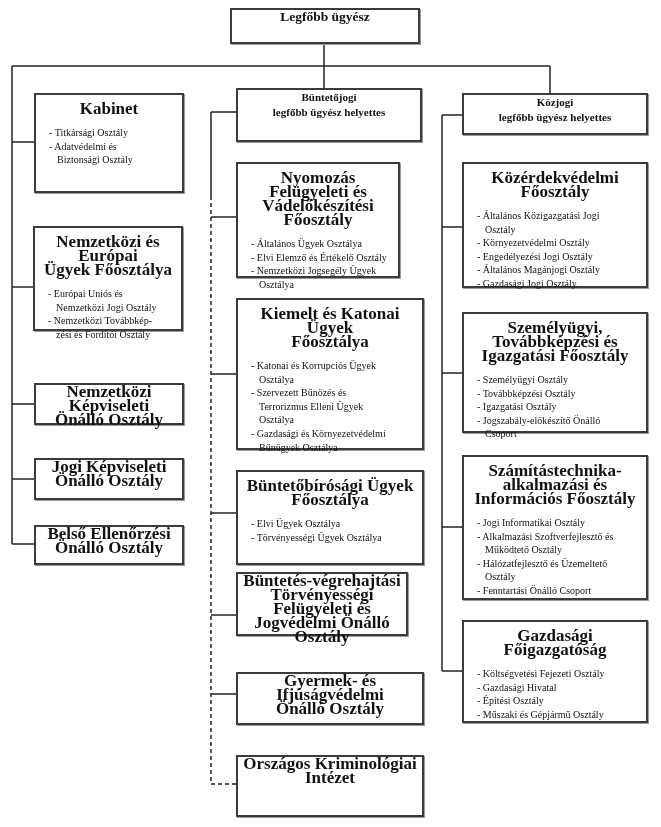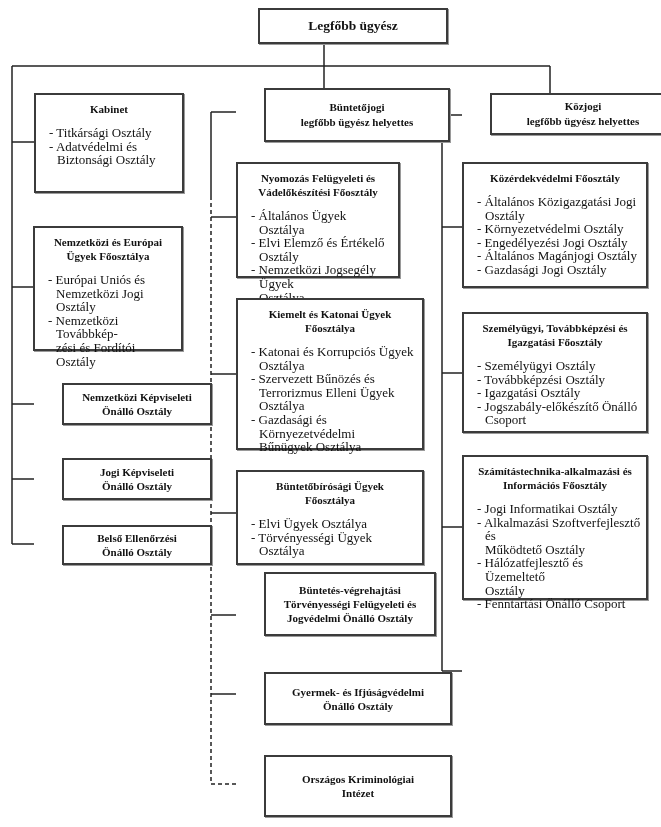--- a/index.html
+++ b/index.html
@@ -17,7 +17,7 @@
     font-weight:bold; text-align:center; white-space:pre-line;
     font-size:11px; line-height:14px; padding:7px 3px 0;
   }
-  .center { display:flex; align-items:center; justify-content:center;margin-left:28px; }
+  .center { display:flex; align-items:flex-start; justify-content:center; }
   .center .title { padding:0 3px; }
   .big .title { font-size:13.5px; }
   .hdr .title { font-size:11px; line-height:15px; }

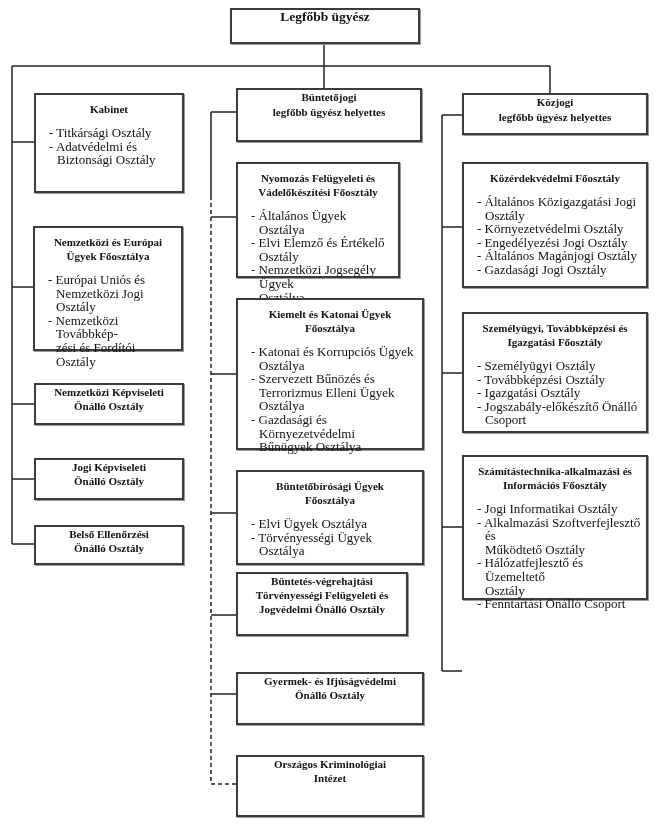--- a/index.html
+++ b/index.html
@@ -15,7 +15,7 @@
   }
   .title {
     font-weight:bold; text-align:center; white-space:pre-line;
-    font-size:11px; line-height:14px; padding:7px 3px 0;
+    font-size:17px; line-height:14px; padding:7px 3px 0;
   }
   .center { display:flex; align-items:flex-start; justify-content:center; }
   .center .title { padding:0 3px; }

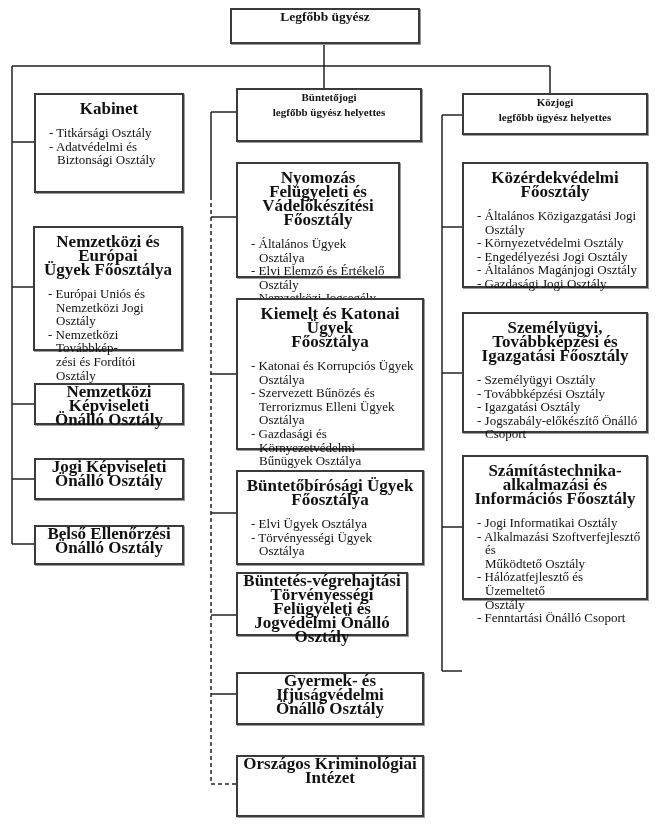--- a/index.html
+++ b/index.html
@@ -22,7 +22,7 @@
   .big .title { font-size:13.5px; }
   .hdr .title { font-size:11px; line-height:15px; }
   .items {
-    font-size:13px; line-height:13.6px; text-align:left;
+    font-size:10px; line-height:13.6px; text-align:left;
     padding:10px 4px 6px 13px;
   }
   .item { padding-left:8px; text-indent:-8px; white-space:pre-line; }

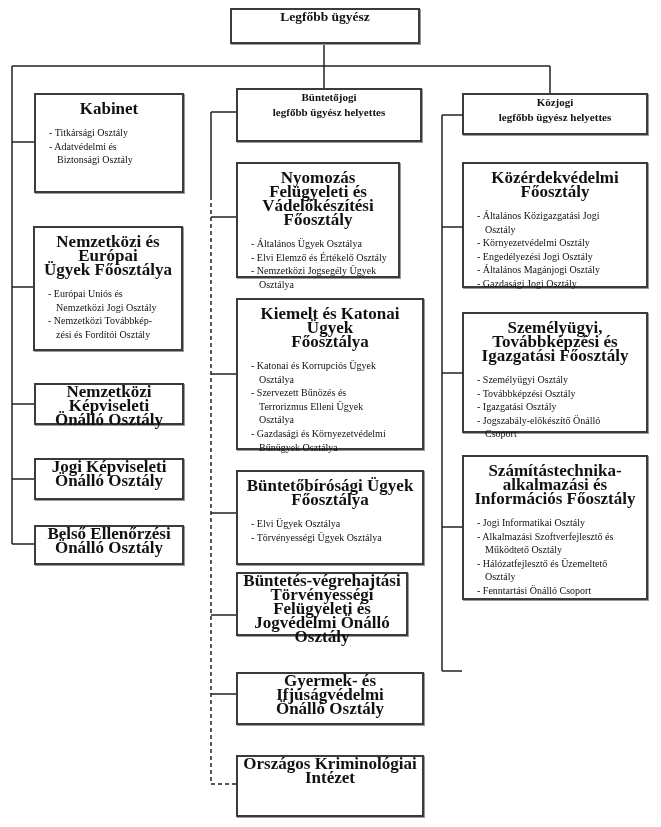--- a/index.html
+++ b/index.html
@@ -90,7 +90,7 @@
 Biztonsági Osztály</div>
       </div>
   </div>
-  <div class="box" style="left:33px;top:226px;width:150px;height:125px">
+  <div class="box" style="left:33px;top:226px;width:150px;height:105px">
     <div class="title">Nemzetközi és Európai
 Ügyek Főosztálya</div>
     <div class="items">

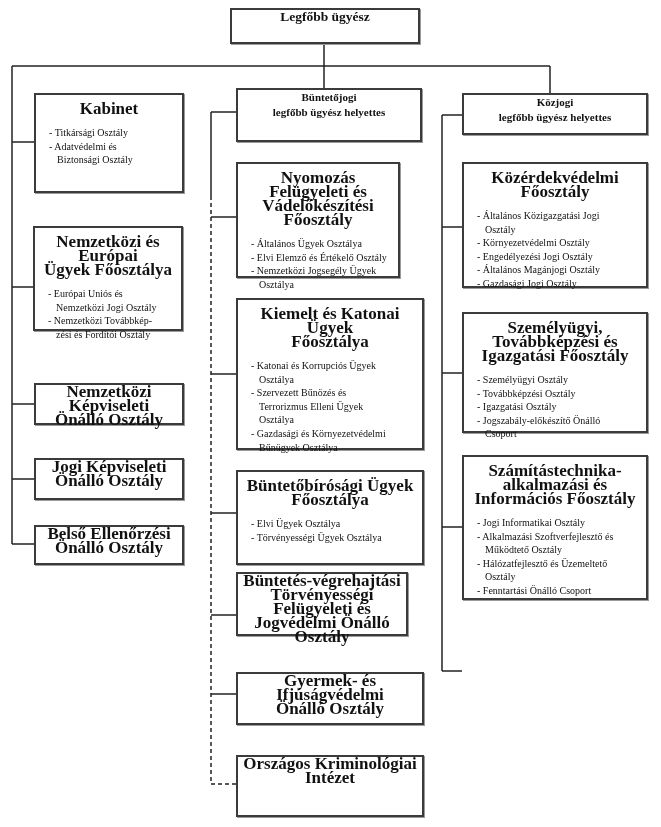--- a/index.html
+++ b/index.html
@@ -192,6 +192,15 @@
         <div class="item">Fenntartási Önálló Csoport</div>
       </div>
   </div>
+  <div class="box" style="left:462px;top:620px;width:186px;height:103px">
+    <div class="title">Gazdasági Főigazgatóság</div>
+    <div class="items">
+        <div class="item">Költségvetési Fejezeti Osztály</div>
+        <div class="item">Gazdasági Hivatal</div>
+        <div class="item">Építési Osztály</div>
+        <div class="item">Műszaki és Gépjármű Osztály</div>
+      </div>
+  </div>
 
 </div>
 

